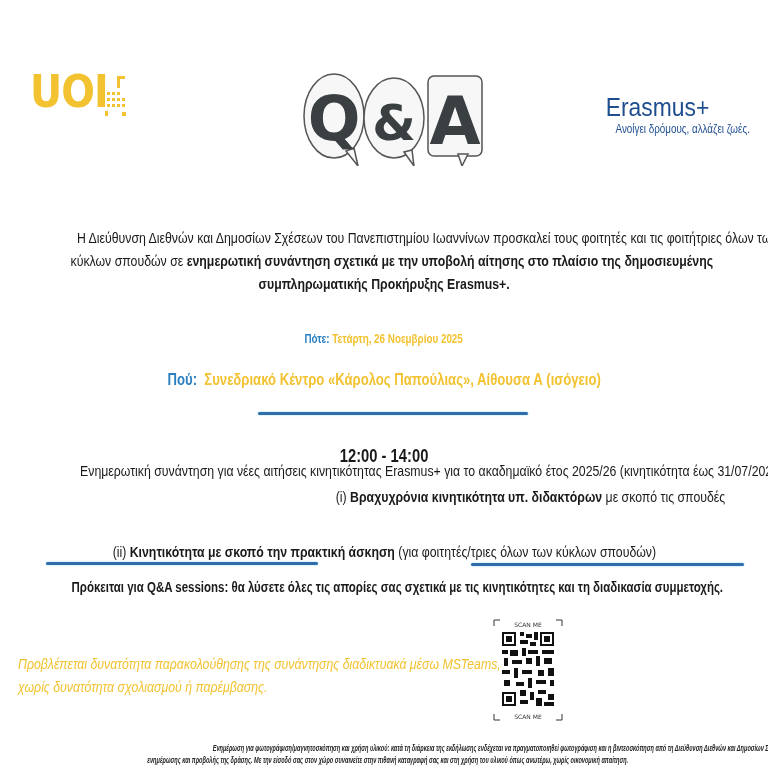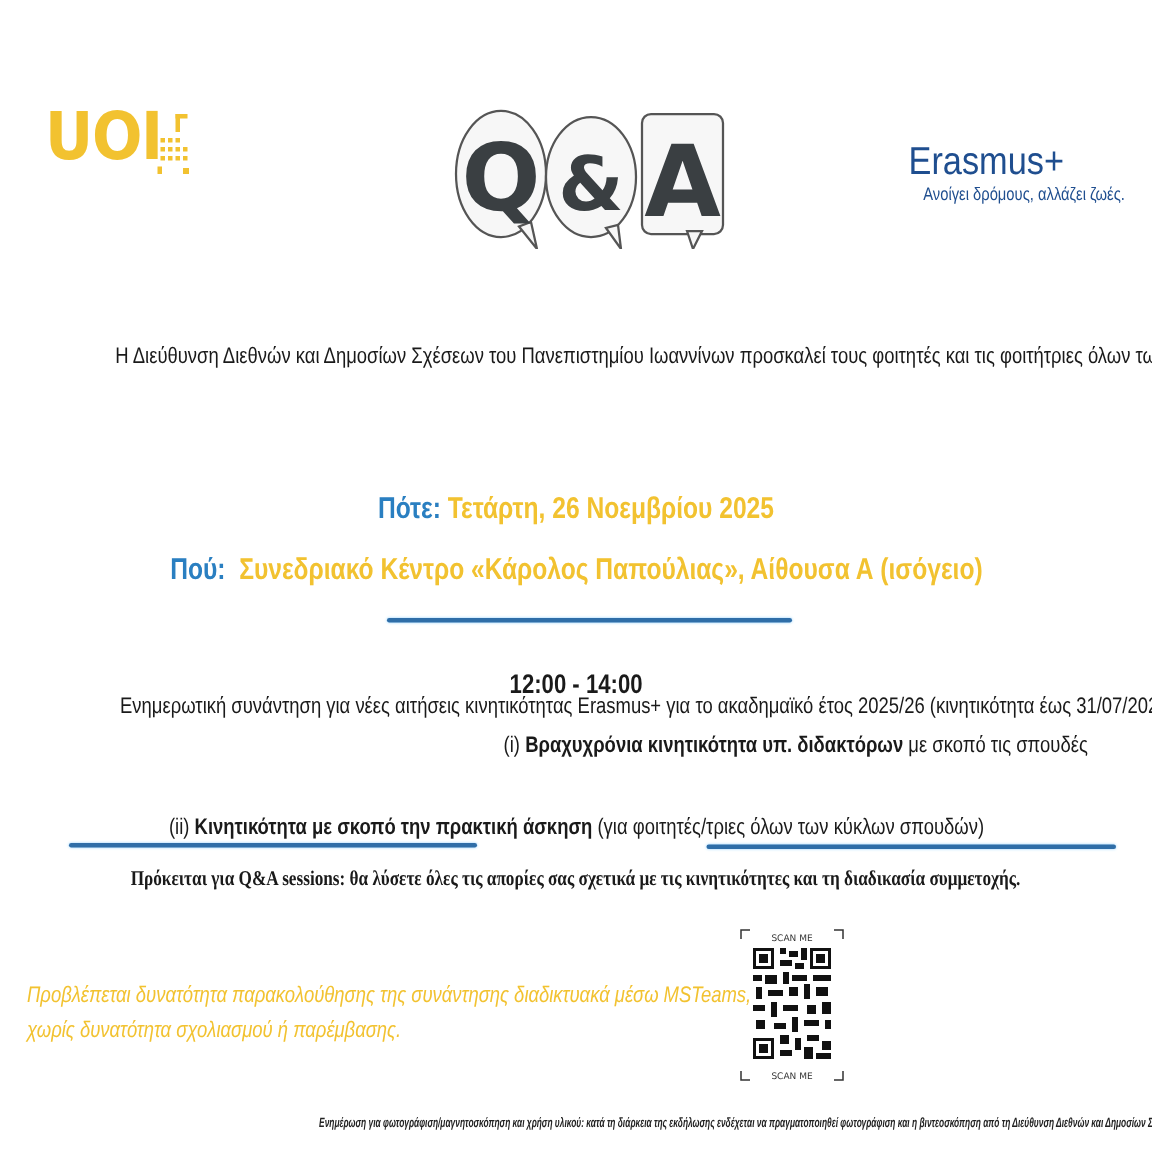--- a/index.html
+++ b/index.html
@@ -77,6 +77,7 @@
 
 <div class="abs center-block intro">
   <div><span class="cond">Η Διεύθυνση Διεθνών και Δημοσίων Σχέσεων του Πανεπιστημίου Ιωαννίνων προσκαλεί τους φοιτητές και τις φοιτήτριες όλων των</span></div>
+  <div><span class="cond"><span>κύκλων σπουδών σε </span><b>ενημερωτική συνάντηση σχετικά με την υποβολή αίτησης στο πλαίσιο της δημοσιευμένης</b></span></div>
 </div>
 
 <div class="abs center-block when">

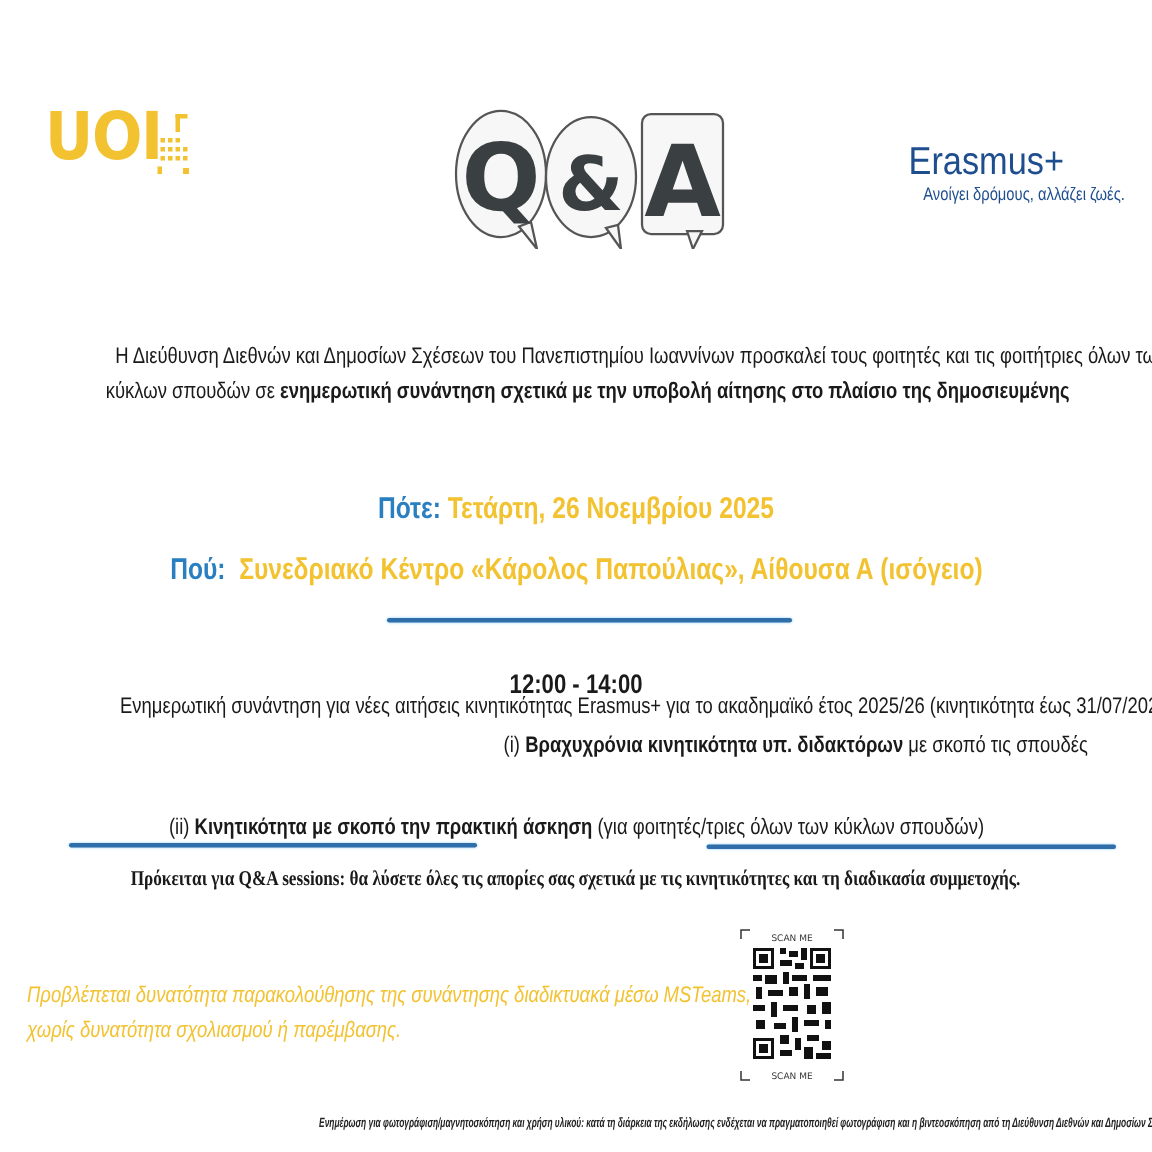--- a/index.html
+++ b/index.html
@@ -78,6 +78,7 @@
 <div class="abs center-block intro">
   <div><span class="cond">Η Διεύθυνση Διεθνών και Δημοσίων Σχέσεων του Πανεπιστημίου Ιωαννίνων προσκαλεί τους φοιτητές και τις φοιτήτριες όλων των</span></div>
   <div><span class="cond"><span>κύκλων σπουδών σε </span><b>ενημερωτική συνάντηση σχετικά με την υποβολή αίτησης στο πλαίσιο της δημοσιευμένης</b></span></div>
+  <div><span class="cond"><b>συμπληρωματικής Προκήρυξης Erasmus+.</b></span></div>
 </div>
 
 <div class="abs center-block when">

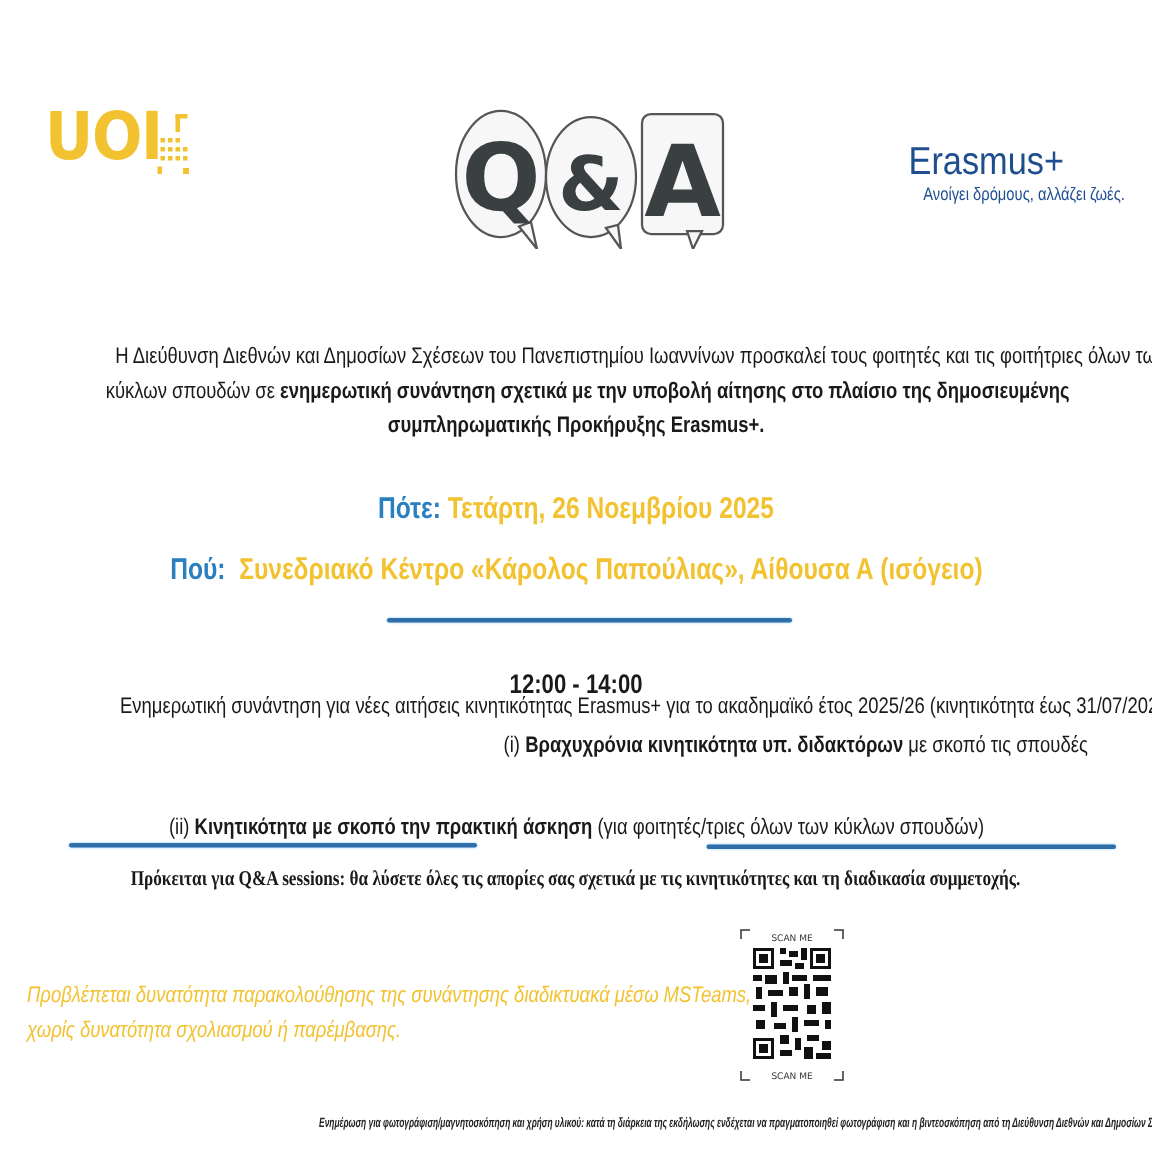--- a/index.html
+++ b/index.html
@@ -15,7 +15,7 @@
   .cond { display:inline-block; transform:scaleX(0.82); transform-origin:center; white-space:nowrap; }
   .intro { top:226px; font-size:15px; line-height:23px; }
   .intro b { font-weight:bold; }
-  .when { top:328px; font-size:20px; font-weight:bold; line-height:22px; }
+  .when { top:328px; font-size:12px; font-weight:bold; line-height:22px; }
   .where { top:369px; font-size:20px; font-weight:bold; line-height:22px; }
   .lbl { color:#2a7fc1; }
   .val { color:#f2c230; }

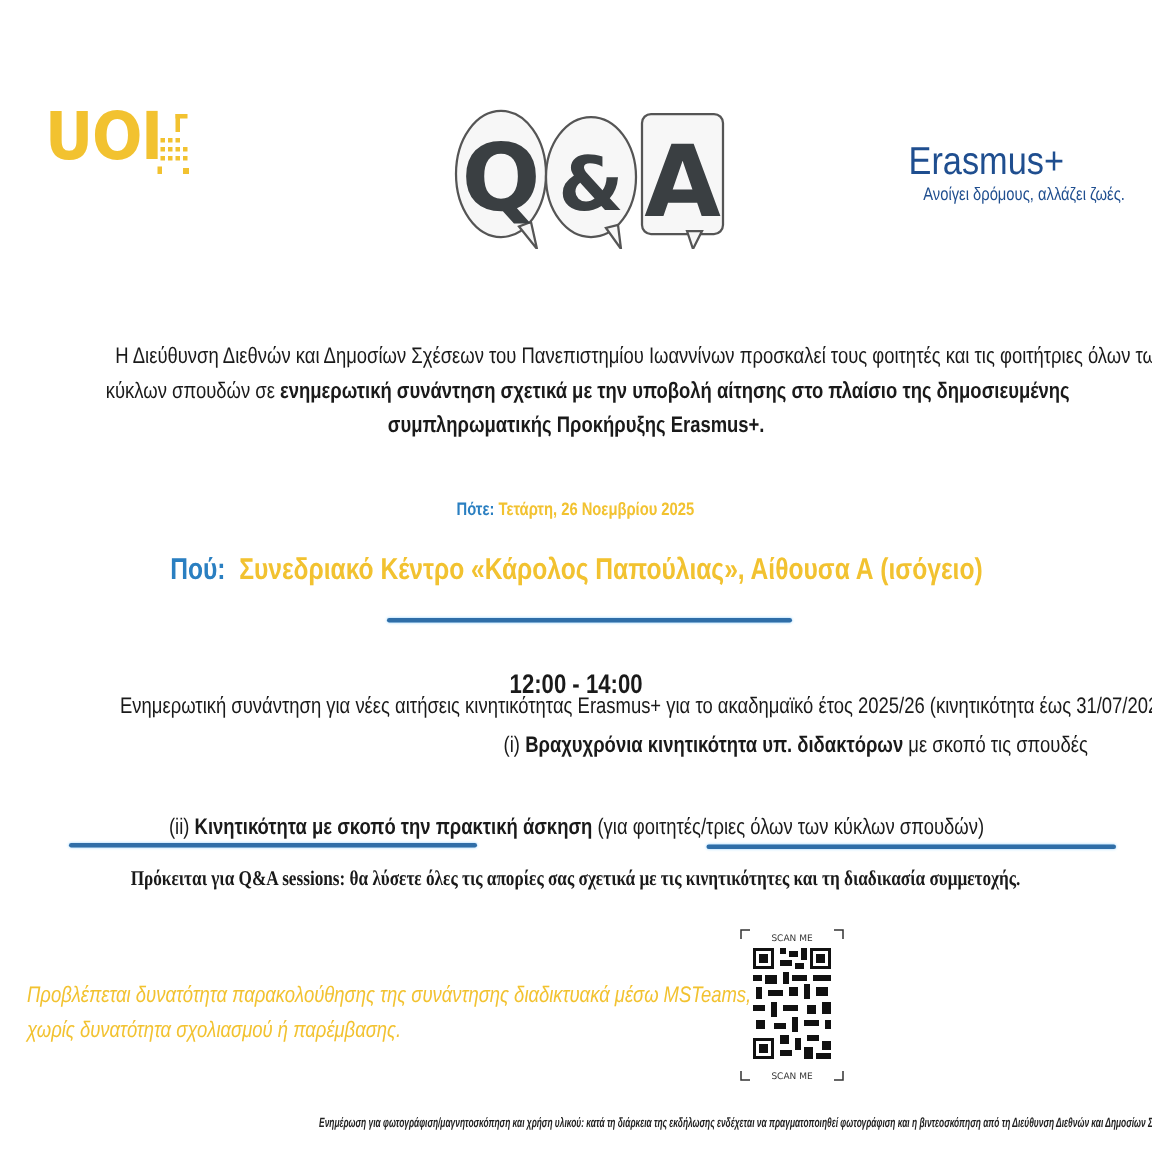--- a/index.html
+++ b/index.html
@@ -16,7 +16,7 @@
   .intro { top:226px; font-size:15px; line-height:23px; }
   .intro b { font-weight:bold; }
   .when { top:328px; font-size:12px; font-weight:bold; line-height:22px; }
-  .where { top:369px; font-size:20px; font-weight:bold; line-height:22px; }
+  .where { top:369px; font-size:16px; font-weight:bold; line-height:22px; }
   .lbl { color:#2a7fc1; }
   .val { color:#f2c230; }
   .divider { height:3px; background:#2f6ea8; border-radius:2px; box-shadow:0 0 2px #8fd0ff; }

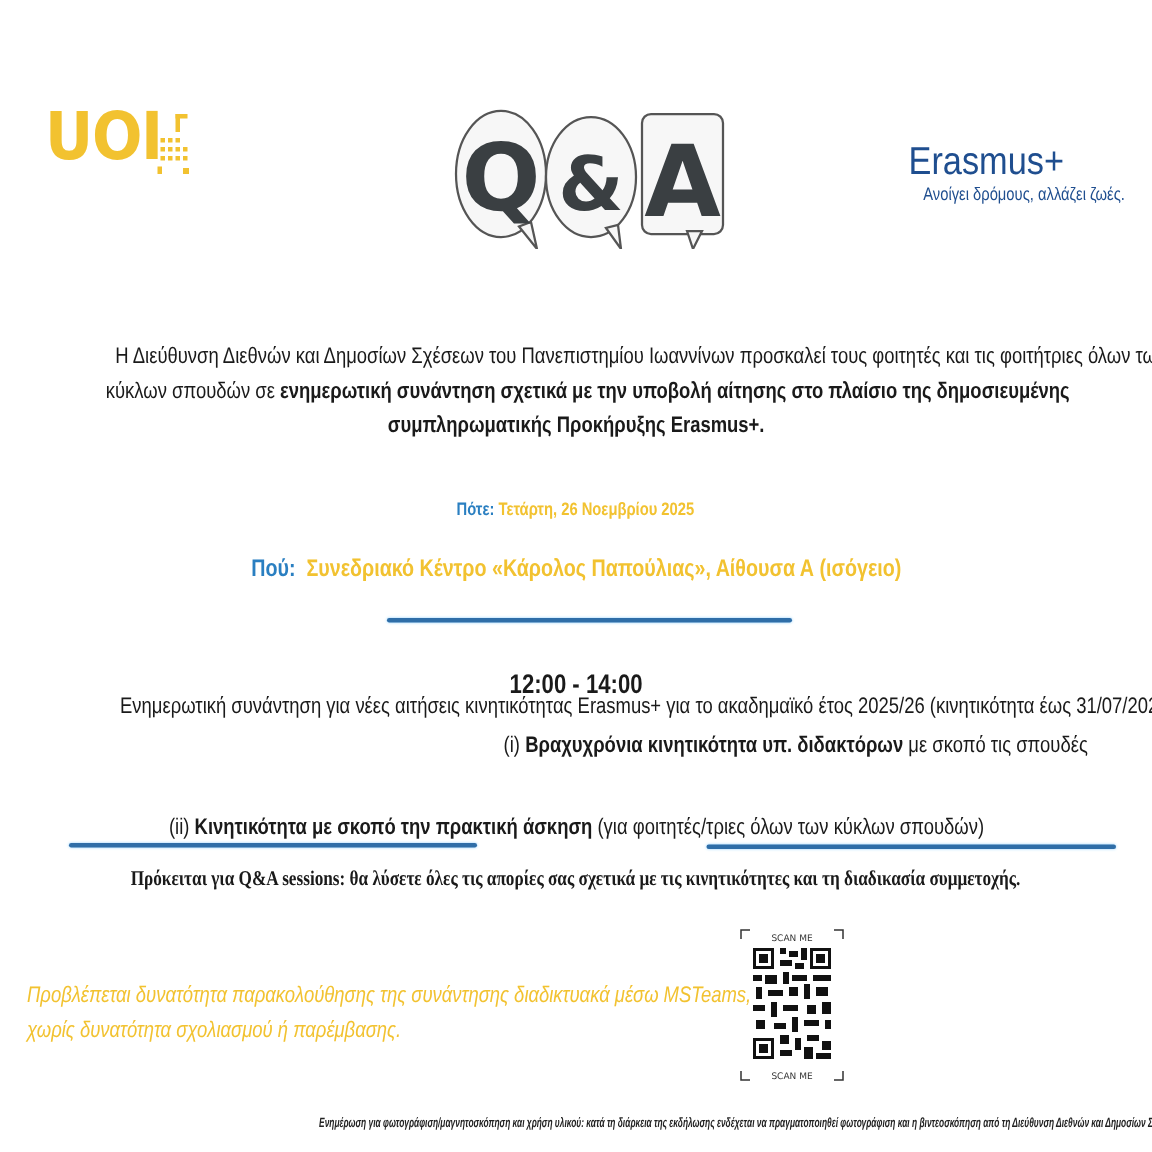--- a/index.html
+++ b/index.html
@@ -24,7 +24,7 @@
   .desc { top:460px; font-size:15px; line-height:22px; }
   .item1 { top:486px; font-size:15px; line-height:22px;text-align:right; }
   .item2 { top:541px; font-size:15px; line-height:22px; }
-  .qa-note { top:577px; font-size:14px; font-weight:bold; line-height:20px;font-family:Liberation Serif, serif; }
+  .qa-note { top:577px; font-size:14px; font-weight:bold; line-height:20px; }
   .online { left:18px; top:652px; font-size:15px; font-style:italic; color:#f2c230; line-height:23px; width:520px; }
   .online span { display:block; transform:scaleX(0.82); transform-origin:left; white-space:nowrap; }
   .qr { left:492px; top:618px; width:72px; height:104px; }

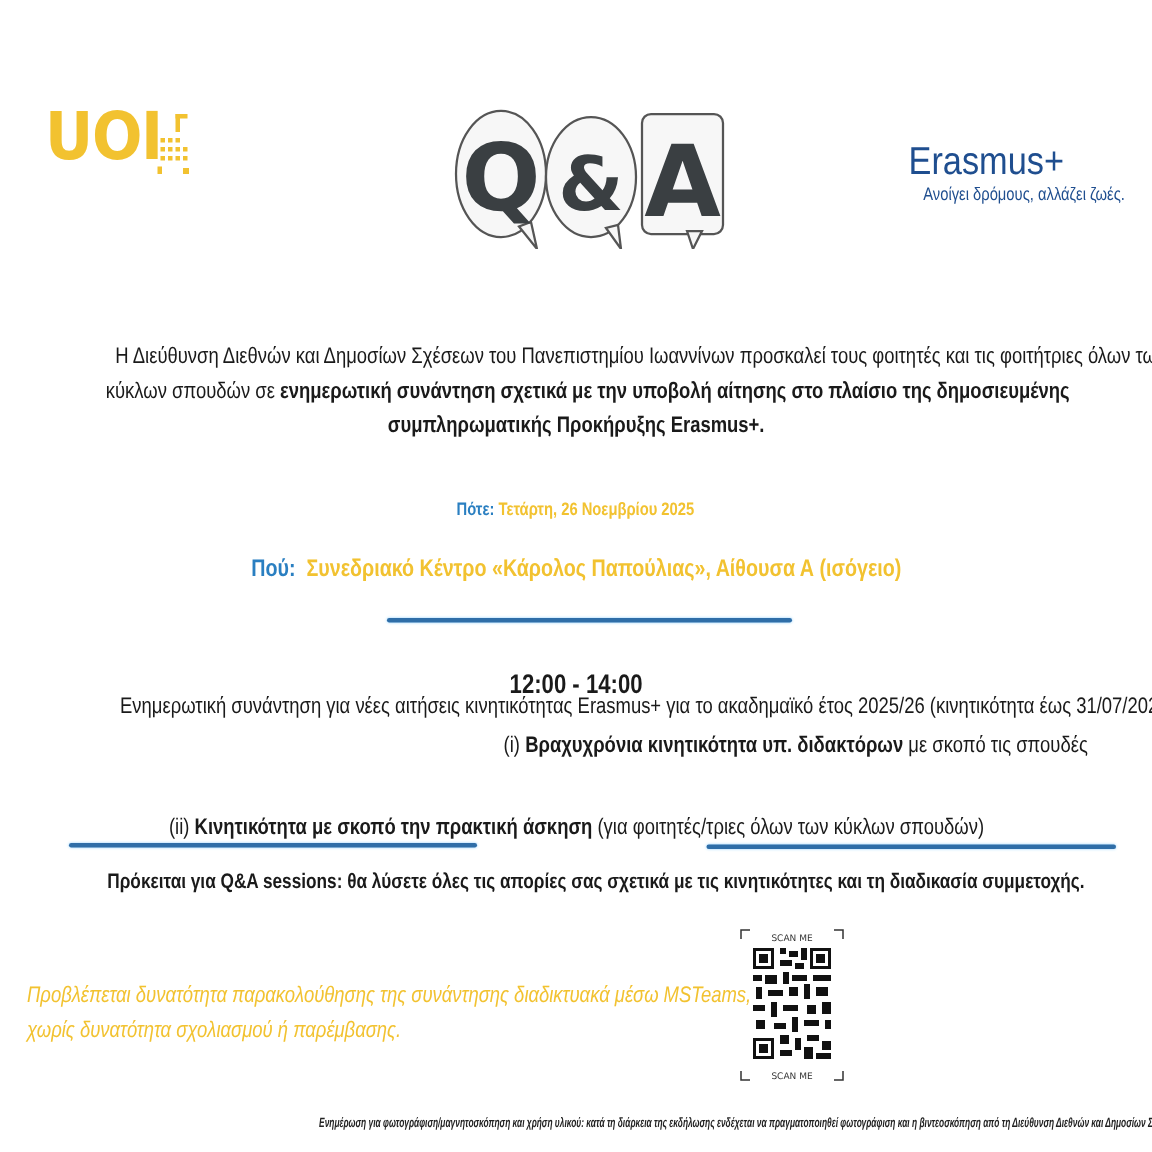--- a/index.html
+++ b/index.html
@@ -175,6 +175,7 @@
 
 <div class="abs center-block footer">
   <div><span class="cond" style="transform:scaleX(0.62);">Ενημέρωση για φωτογράφιση/μαγνητοσκόπηση και χρήση υλικού: κατά τη διάρκεια της εκδήλωσης ενδέχεται να πραγματοποιηθεί φωτογράφιση και η βιντεοσκόπηση από τη Διεύθυνση Διεθνών και Δημοσίων Σχέσεων του Πανεπιστημίου Ιωαννίνων, για σκοπούς</span></div>
+  <div><span class="cond" style="transform:scaleX(0.62);">ενημέρωσης και προβολής της δράσης. Με την είσοδό σας στον χώρο συναινείτε στην πιθανή καταγραφή σας και στη χρήση του υλικού όπως ανωτέρω, χωρίς οικονομική απαίτηση.</span></div>
 </div>
 
 </body></html>

